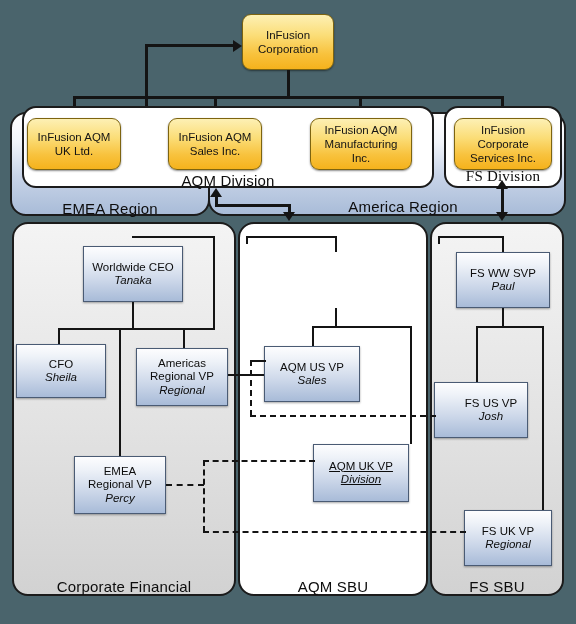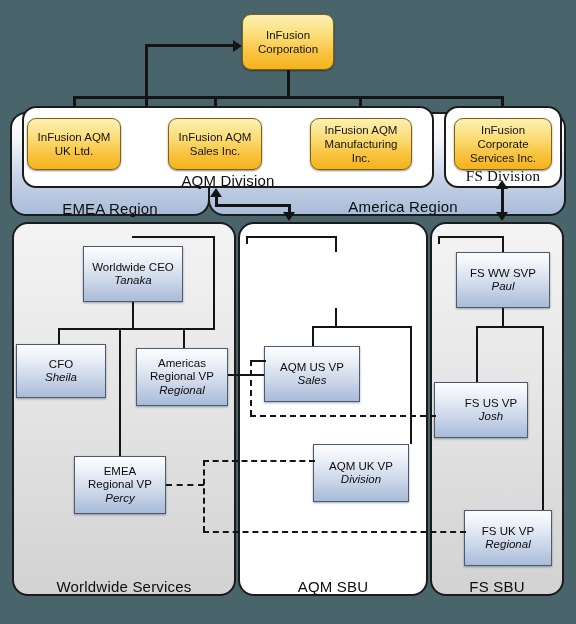--- a/index.html
+++ b/index.html
@@ -203,7 +203,7 @@
     <div class="nm">Sales</div>
   </div>
 
-  <div class="person" style="left:313px;top:444px;width:96px;height:58px;">
+  <div class="person" style="left:313px;top:444px;width:96px;height:58px;text-decoration:underline;">
     <div>AQM UK VP</div>
     <div class="nm">Division</div>
   </div>

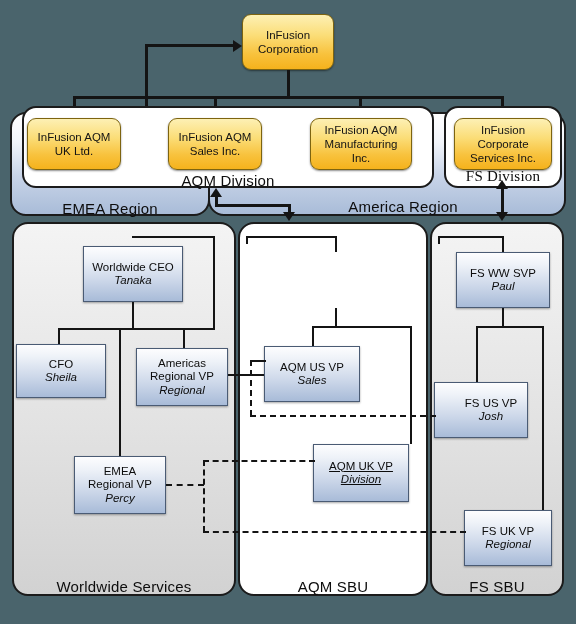--- a/index.html
+++ b/index.html
@@ -146,7 +146,7 @@
   <div class="ar ar-dn" style="left:496px;top:212px;"></div>
 
   <div class="sbu gray" style="left:12px;top:222px;width:224px;height:374px;"></div>
-  <div class="shell-label" style="left:12px;top:578px;width:224px;">Worldwide Services</div>
+  <div class="shell-label" style="left:12px;top:578px;width:224px;">Corporate Financial</div>
 
   <div class="sbu white" style="left:238px;top:222px;width:190px;height:374px;"></div>
   <div class="shell-label" style="left:238px;top:578px;width:190px;text-align:center;">AQM SBU</div>

